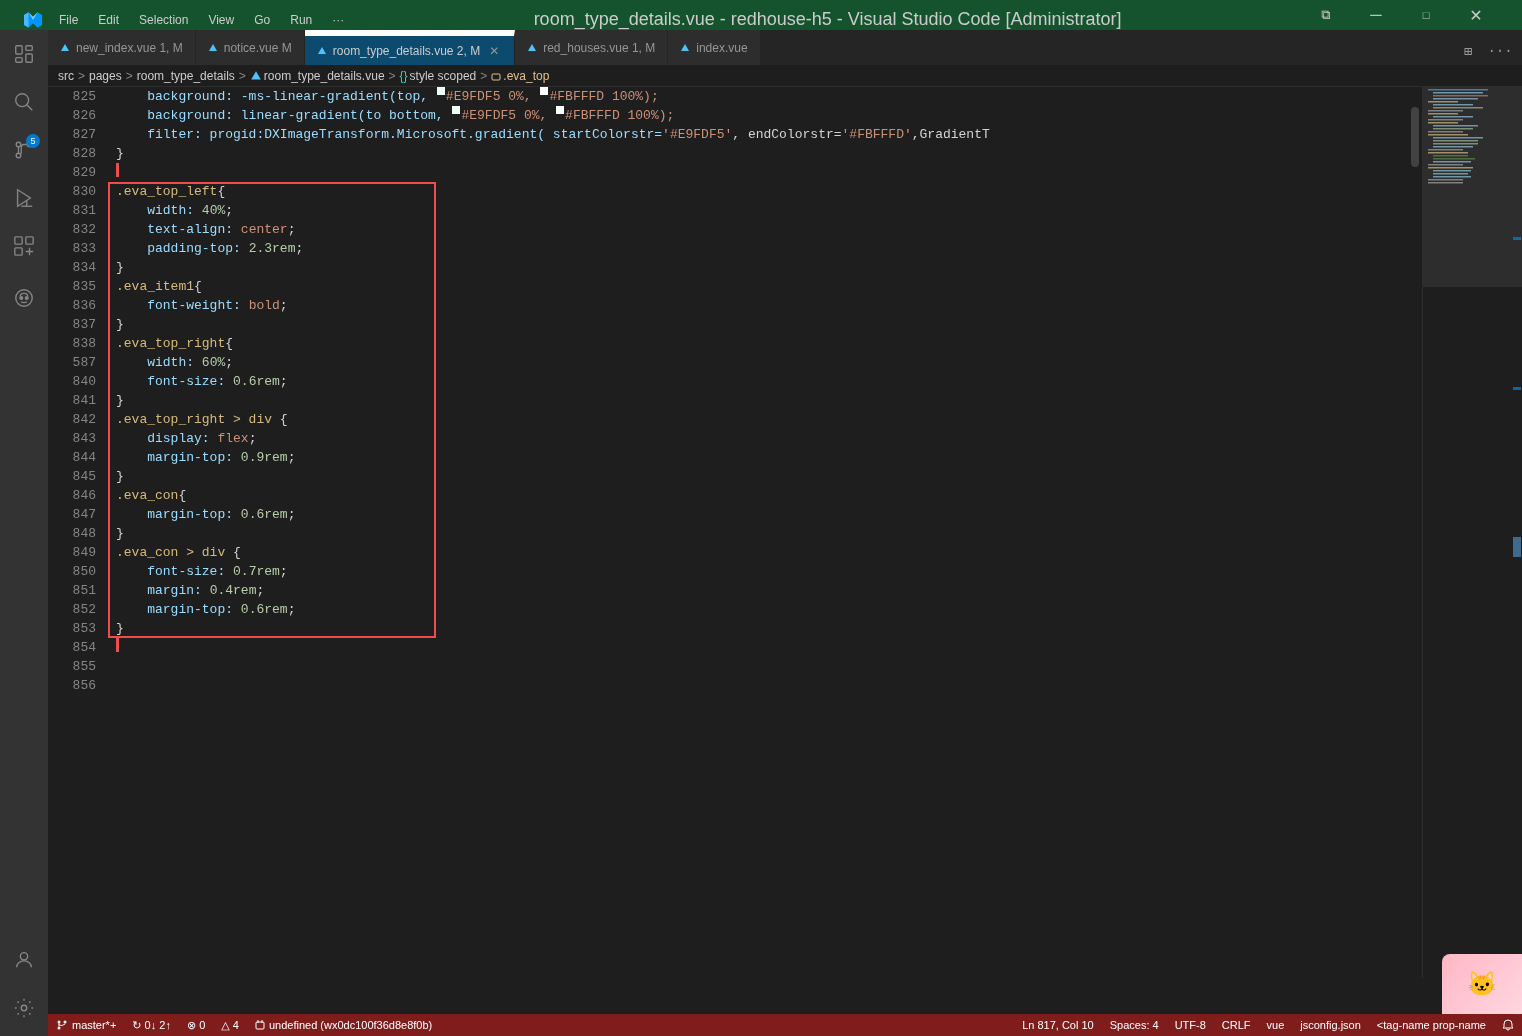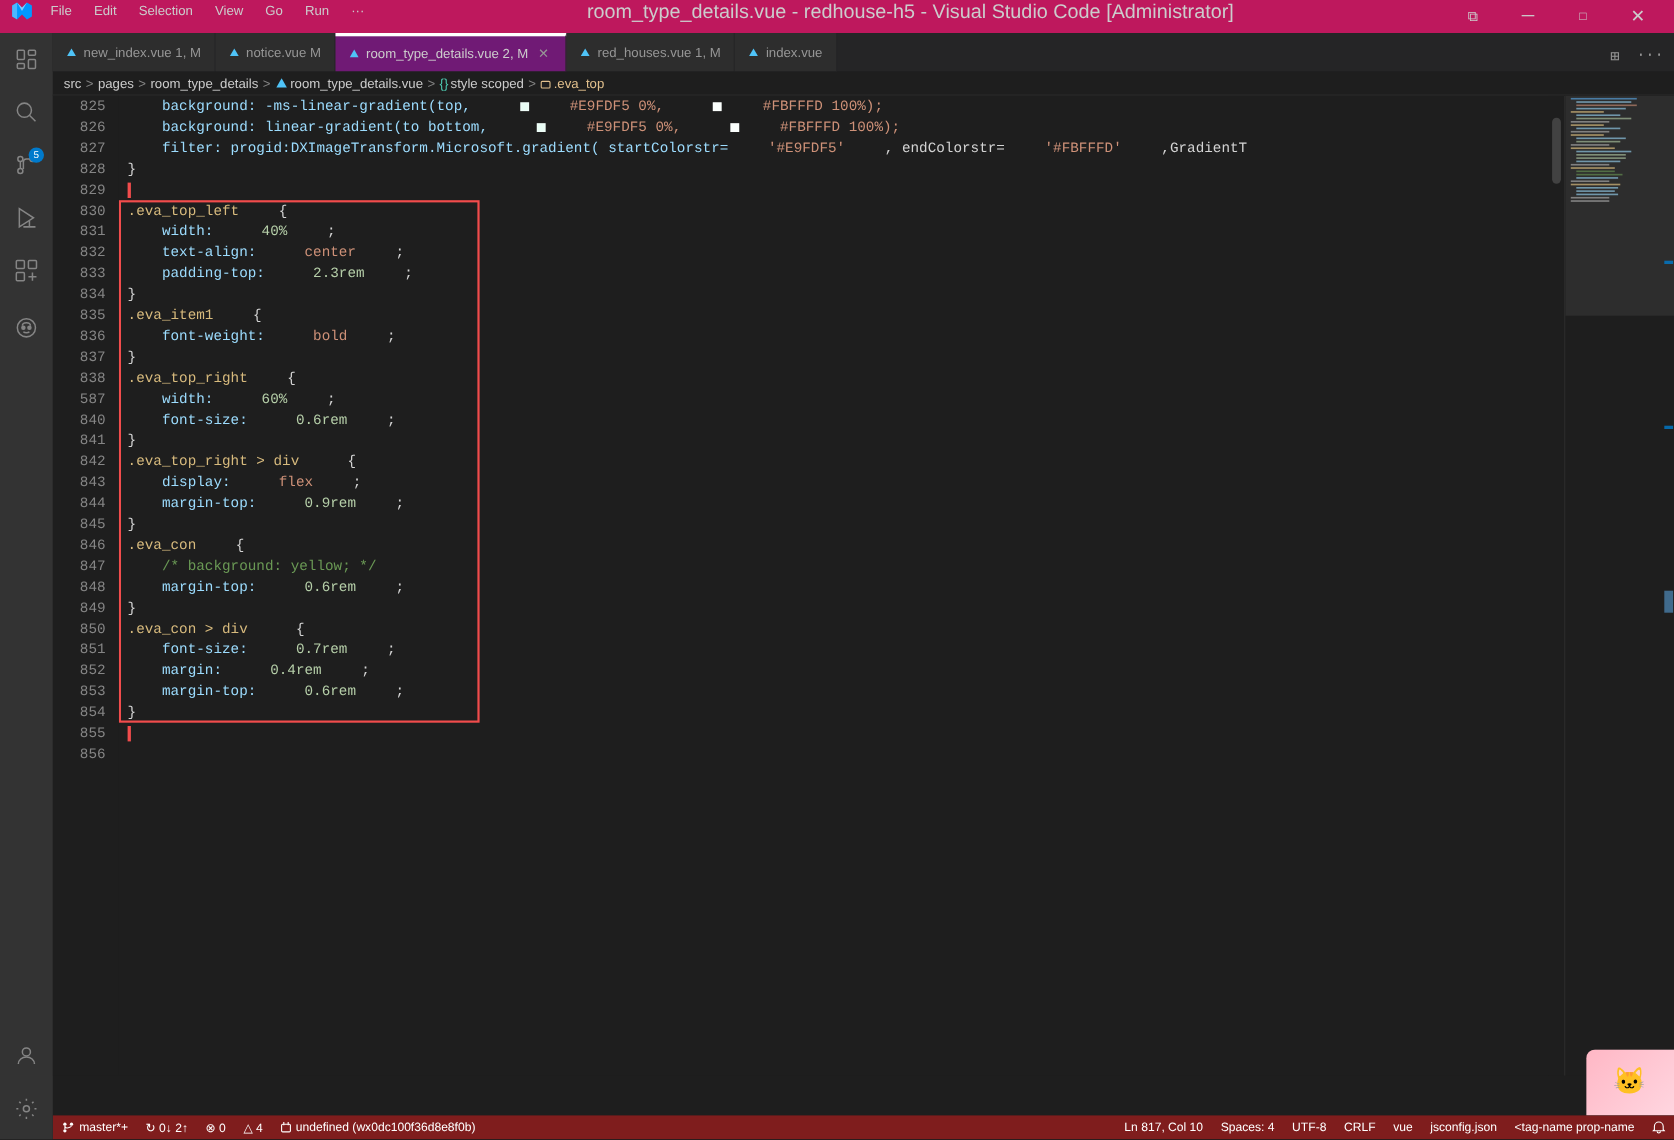--- a/index.html
+++ b/index.html
@@ -16,11 +16,11 @@
     
     .title-bar {
       height: 30px;
-      background: #be185d;
-      display: flex;
-      align-items: flex-start;
+      background: #14532d;
+      display: flex;
+      align-items: flex-end;
       justify-content: space-between;
-      padding: 0 10px;
+      padding: 0 23px;
       color: #cccccc;
       font-size: 12px;
       font-family: 'Segoe UI', sans-serif;

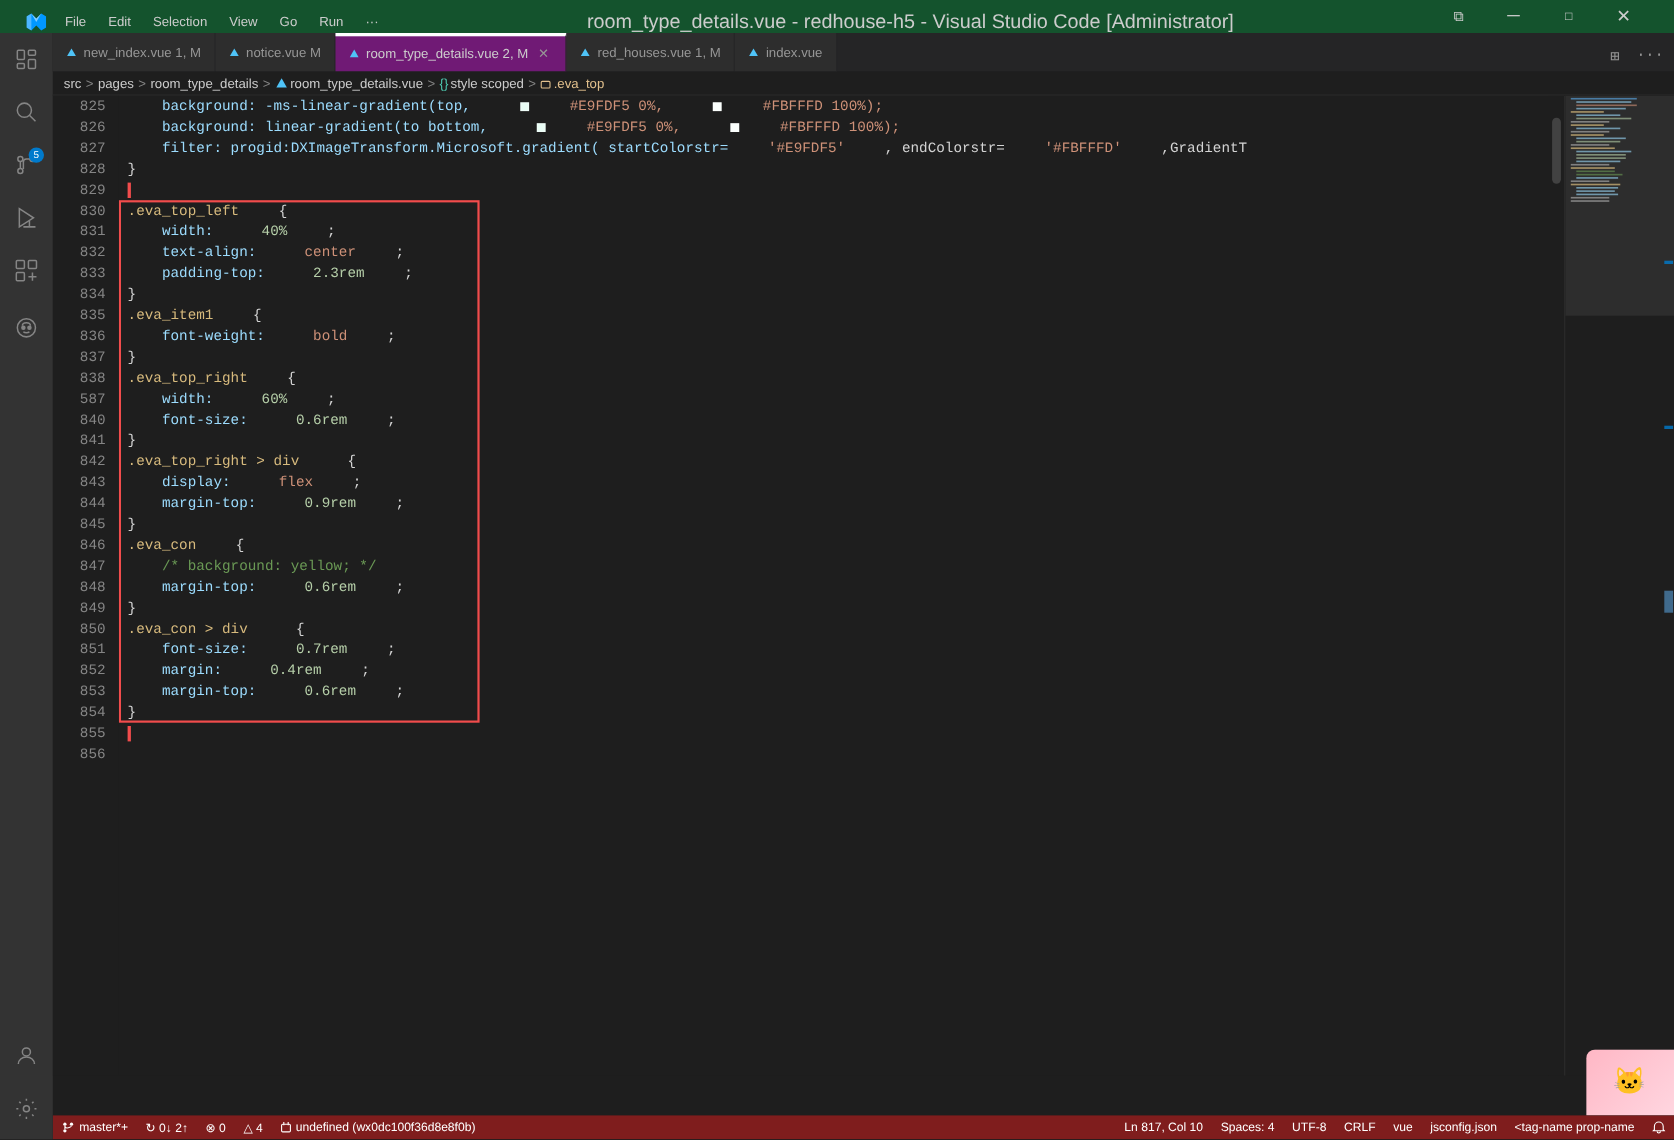--- a/index.html
+++ b/index.html
@@ -156,9 +156,9 @@
       position: relative;
     }
     .tab.active {
-      background: #701a75;
+      background: #0c4a6e;
       color: #cccccc;
-      border-top: 3px solid #ffffff;
+      border-top: 6px solid #ffffff;
     }
     .tab .tab-close {
       width: 16px;

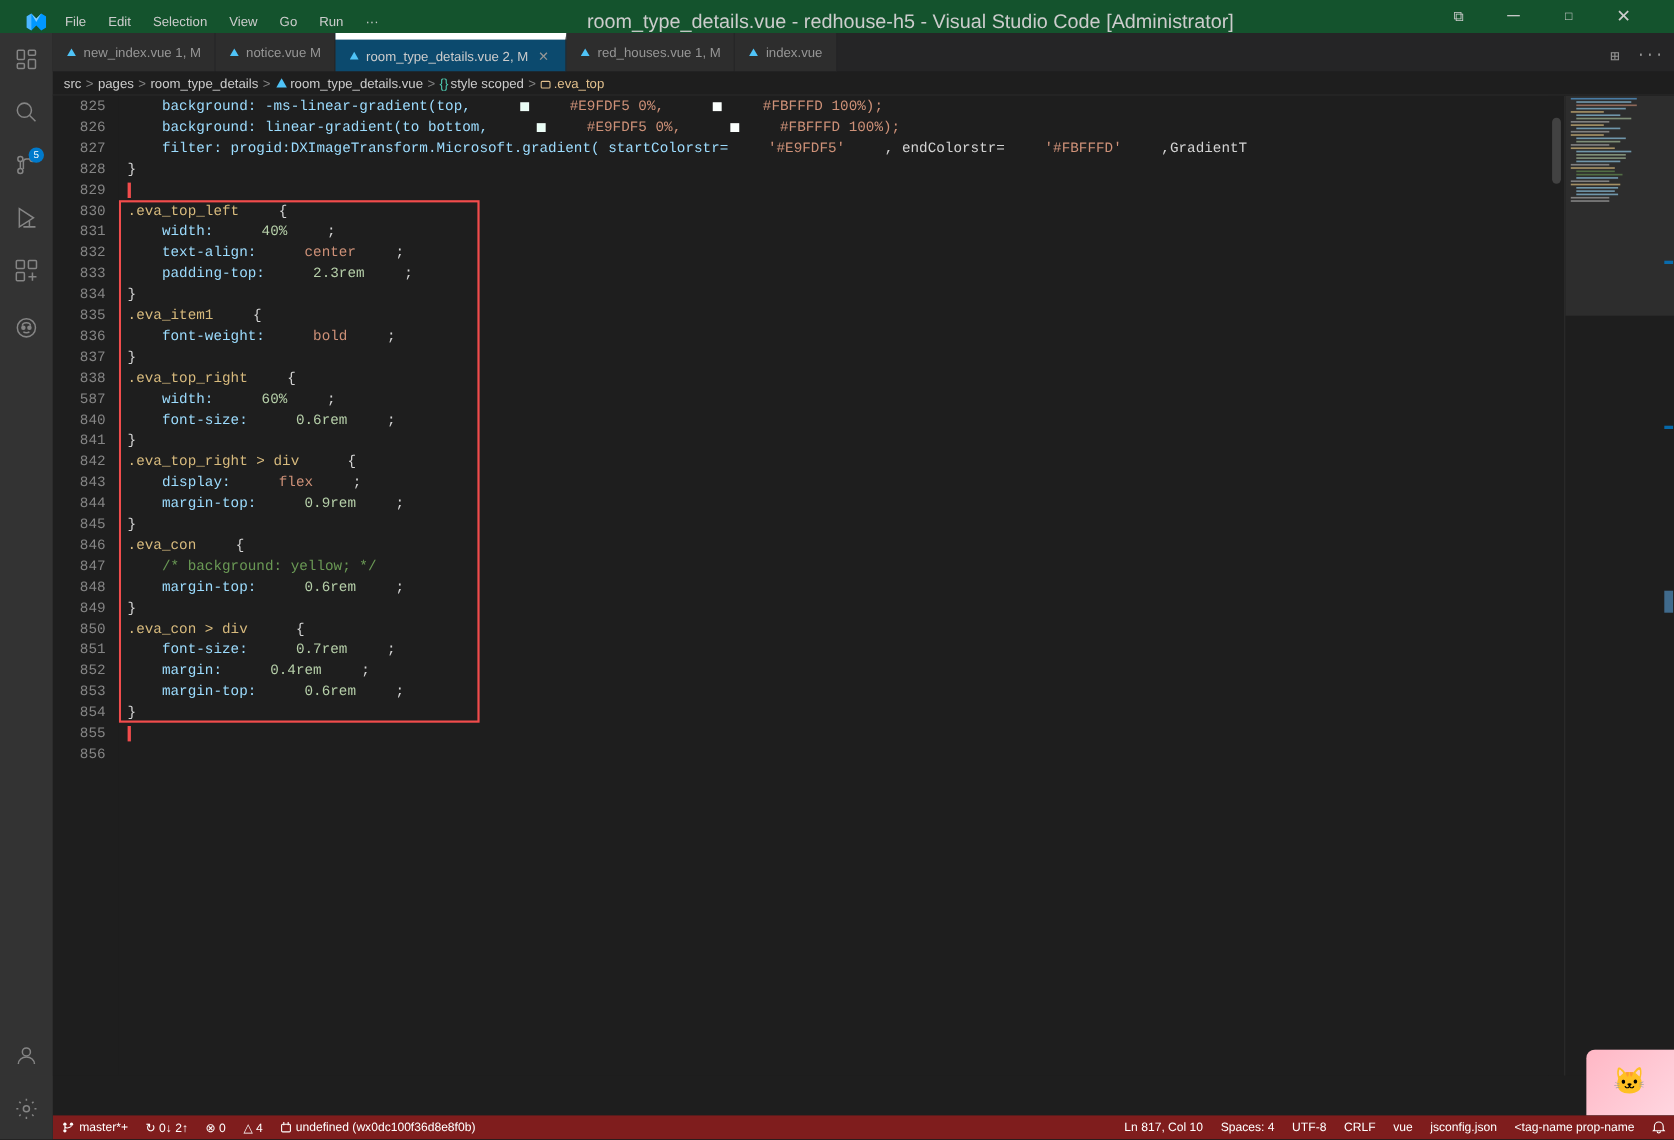--- a/index.html
+++ b/index.html
@@ -252,8 +252,7 @@
       padding-left: 8px;
       white-space: pre;
       display: flex;
-      align-items: center;
-      gap: 36px;
+      align-items: flex-start;
     }
 
     

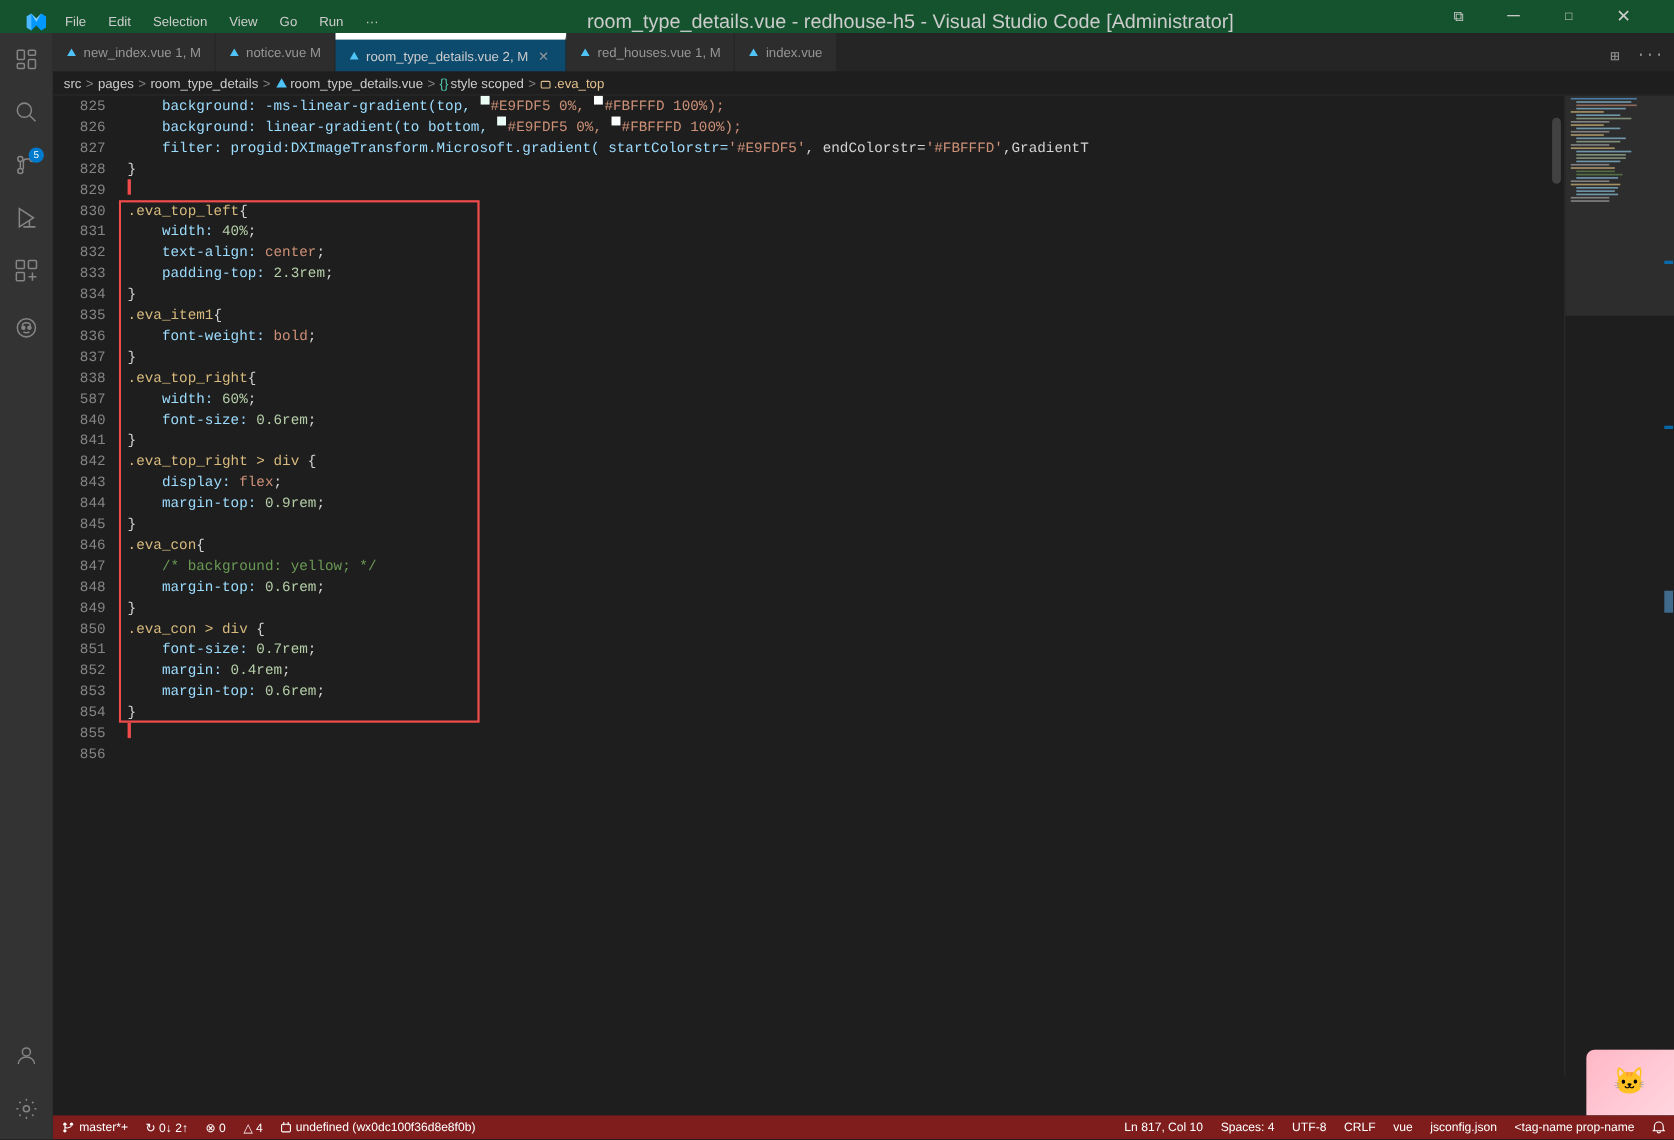--- a/index.html
+++ b/index.html
@@ -690,9 +690,6 @@
             </div>
 
 
-            <div class="code-line">
-              <span class="c-comment">    /* background: yellow; */</span>
-            </div>
 
             <div class="code-line">
               <span class="c-property">    margin-top: </span>

